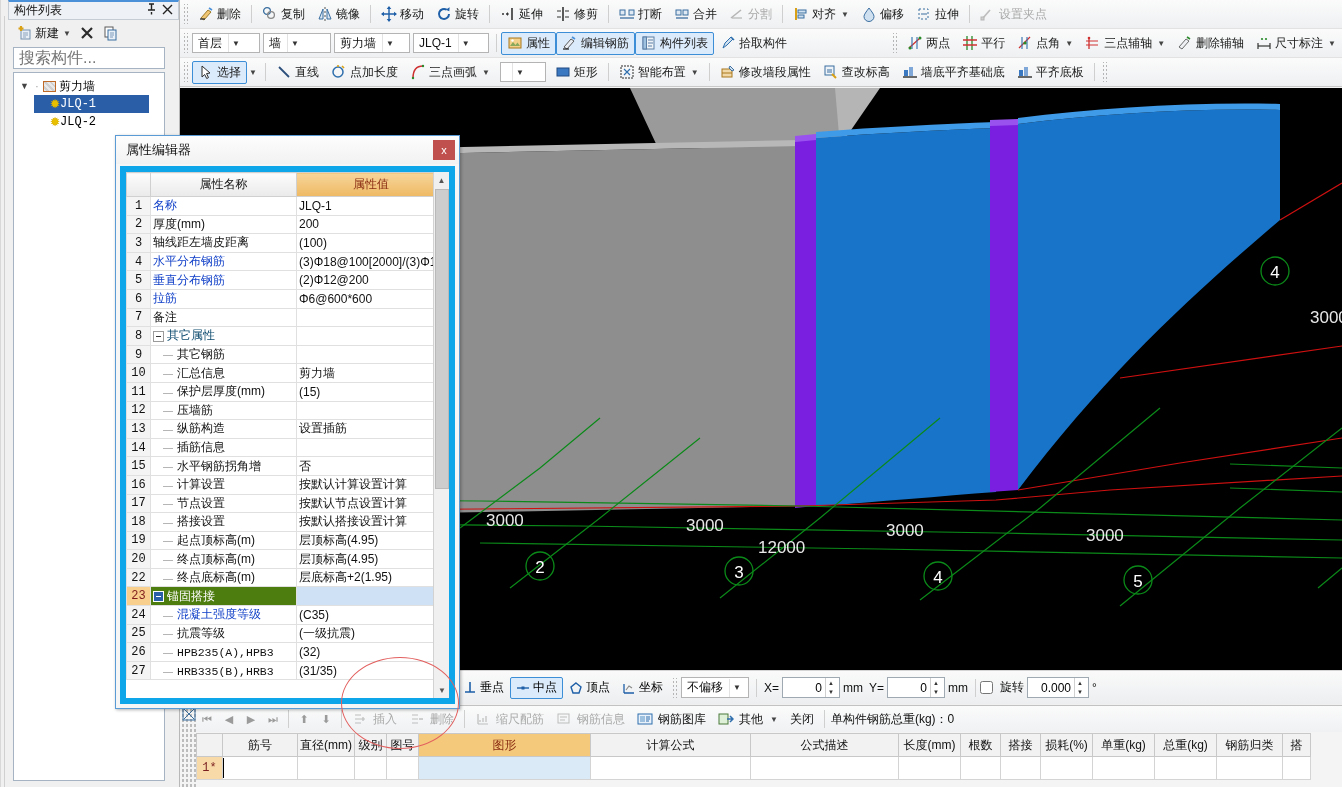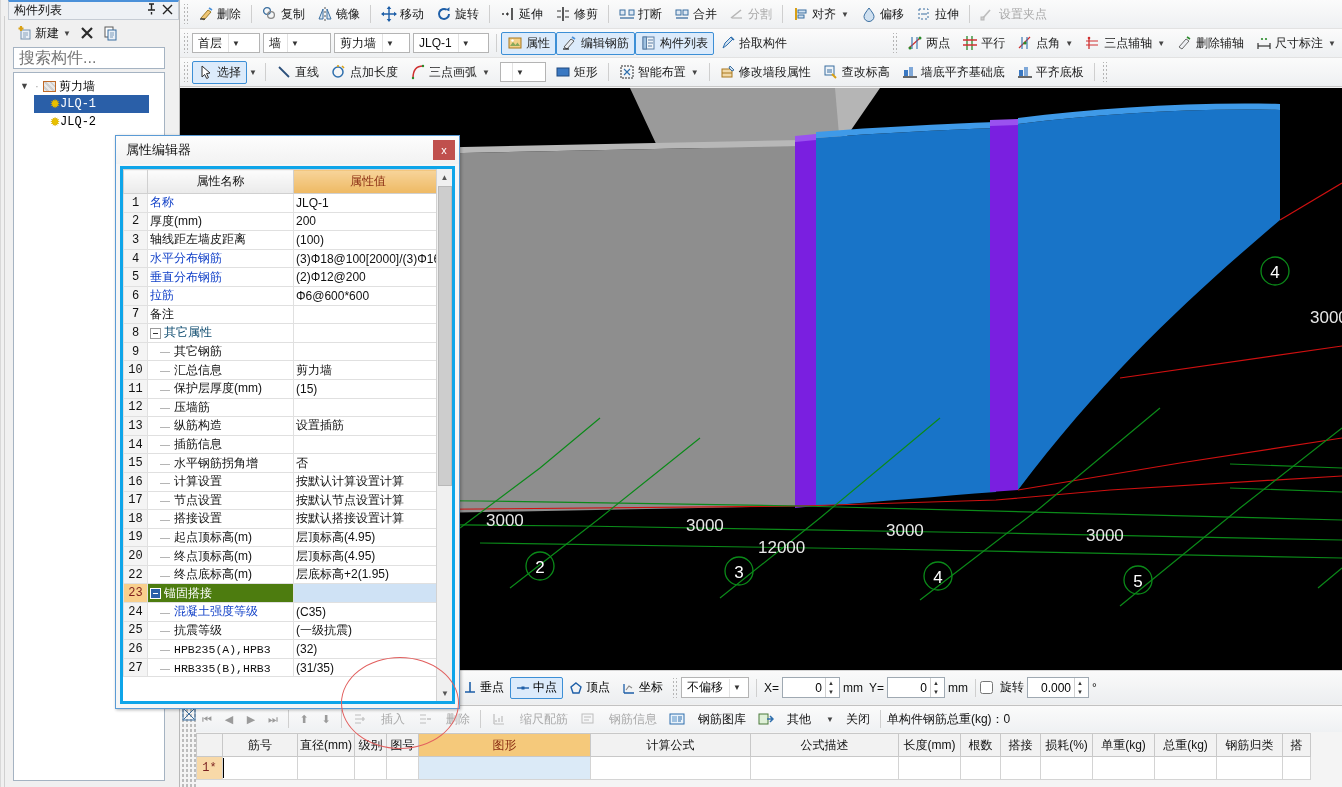--- a/index.html
+++ b/index.html
@@ -121,7 +121,7 @@
               background: linear-gradient(#fdfdfd,#f2f2f2); font-size:13px; color:#111; }
   #pd-close { position:absolute; right:4px; top:4px; width:22px; height:20px; background:#c0504d;
               color:#fff; font-size:11px; display:flex; align-items:center; justify-content:center; cursor:pointer;}
-  #pd-body { position:absolute; left:4px; top:30px; right:4px; bottom:4px; border:3px solid #0ea5e9; background:#fff; overflow:hidden;}
+  #pd-body { position:absolute; left:4px; top:30px; right:4px; bottom:4px; border:6px solid #0ea5e9; background:#fff; overflow:hidden;}
   #pd-scroll { position:absolute; right:0; top:0; width:16px; bottom:0; background:#f0f0f0; border-left:1px solid #d2d2d2;}
   .sc-arrow { height:16px; display:flex; align-items:center; justify-content:center; font-size:8px; color:#555;
               background:#f0f0f0; cursor:pointer;}

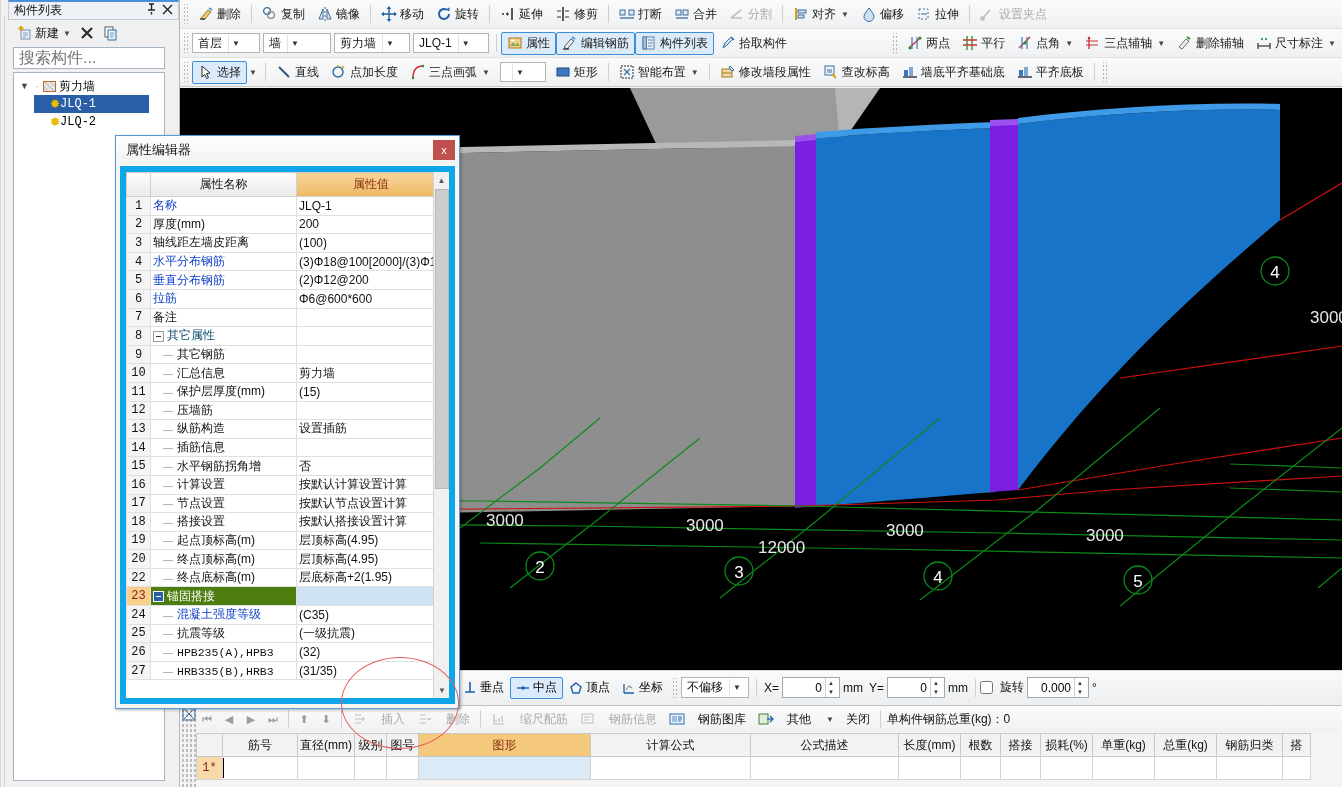--- a/index.html
+++ b/index.html
@@ -99,7 +99,7 @@
                 background-size: 4px 5px; background-position:3px 22px; }
   #rb-toolbar { position:absolute; left:196px; top:706px; right:0; height:26px;
                 display:flex; align-items:center; background:linear-gradient(#fbfbfb,#eff1f3); }
-  .rbtn { display:flex; align-items:center; gap:13px; padding:0 5px; height:21px; font-size:12px;
+  .rbtn { display:flex; align-items:center; gap:5px; padding:0 5px; height:21px; font-size:12px;
           color:#111; cursor:pointer; white-space:nowrap; border:1px solid transparent; border-radius:2px;}
   .rbtn.dim { color:#a9a9a9; cursor:default; }
   .navbtn { width:22px; display:flex; align-items:center; justify-content:center; color:#9b9b9b; font-size:11px; cursor:default;}

